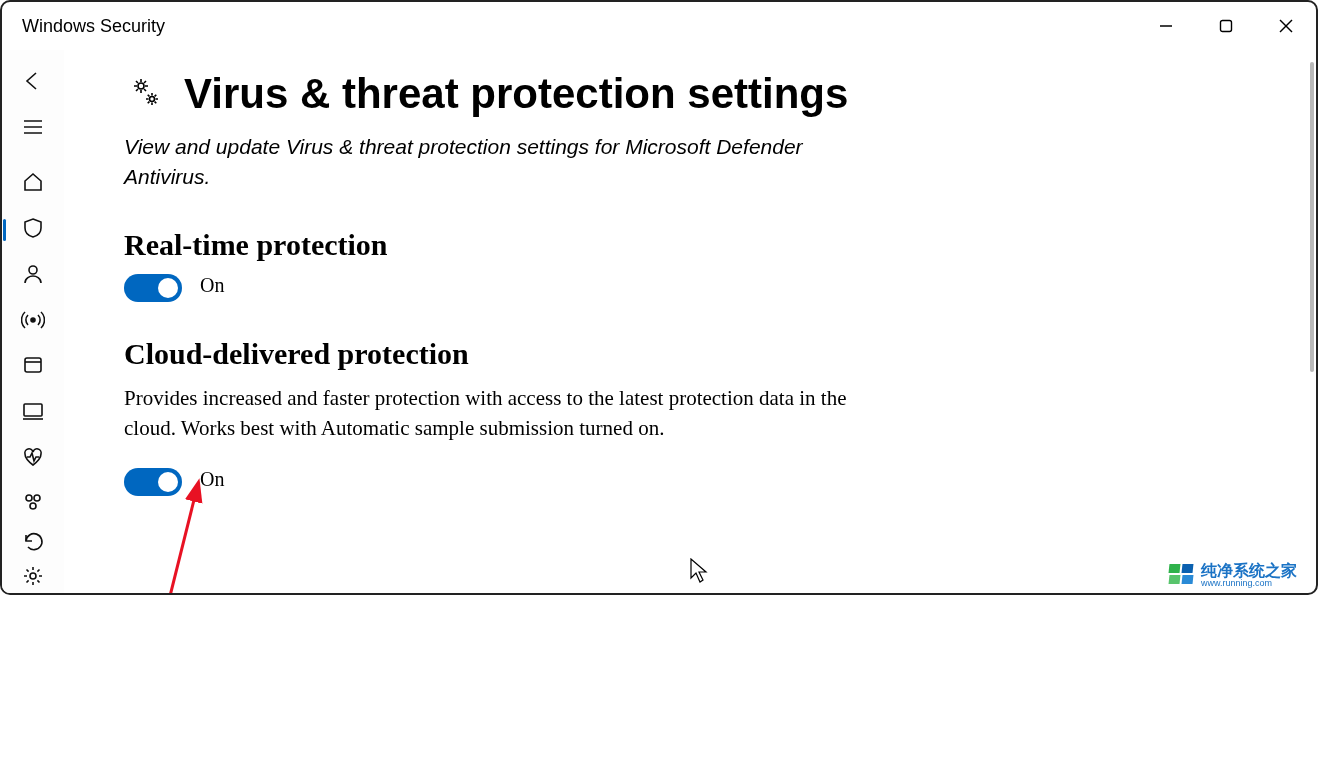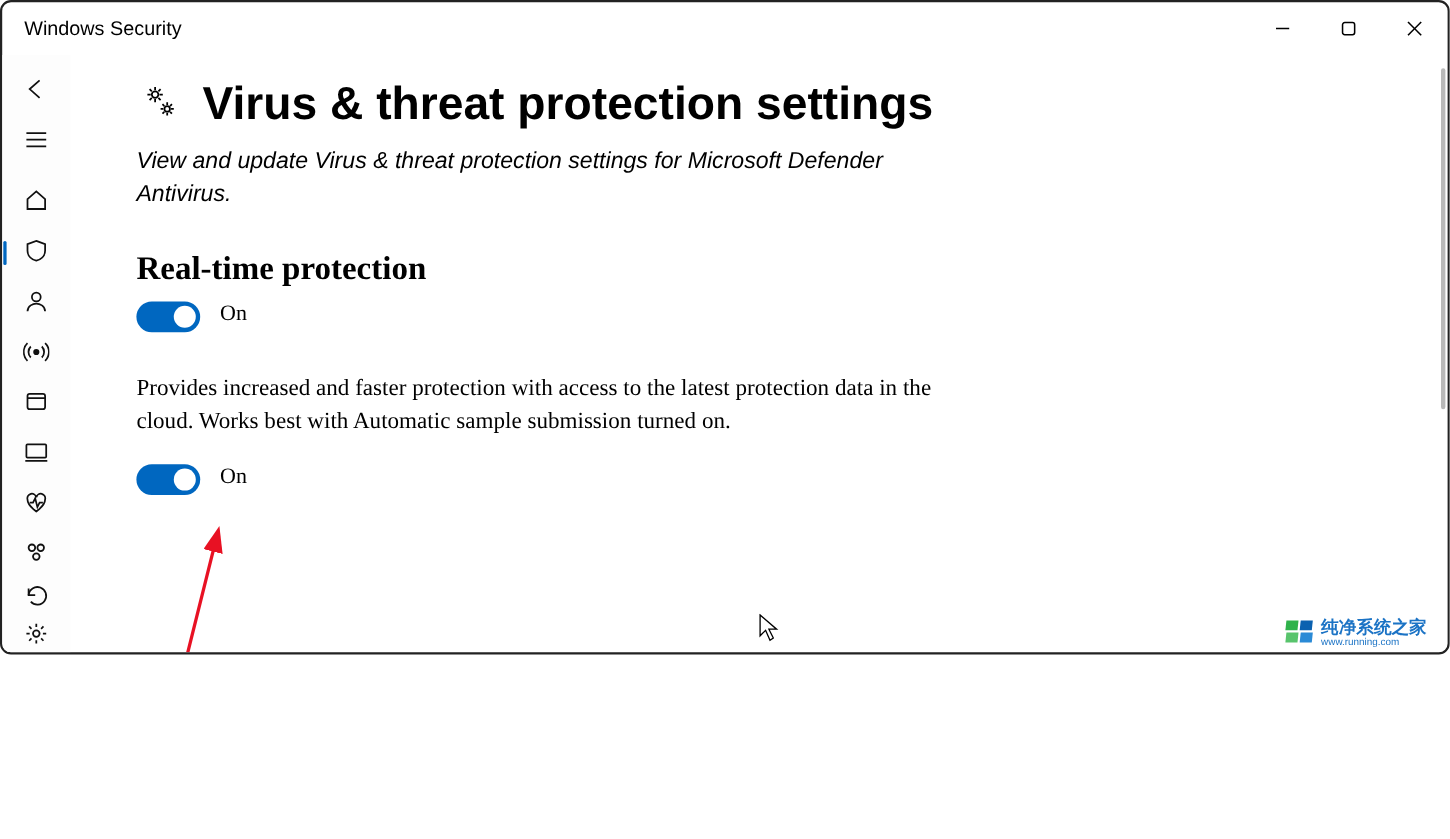--- a/index.html
+++ b/index.html
@@ -323,6 +323,7 @@
         </div>
 
         <div class="section">
+          <h2>Cloud-delivered protection</h2>
           <p>Provides increased and faster protection with access to the latest protection data in the cloud. Works best with Automatic sample submission turned on.</p>
           <div class="toggle-row">
             <div class="toggle">

